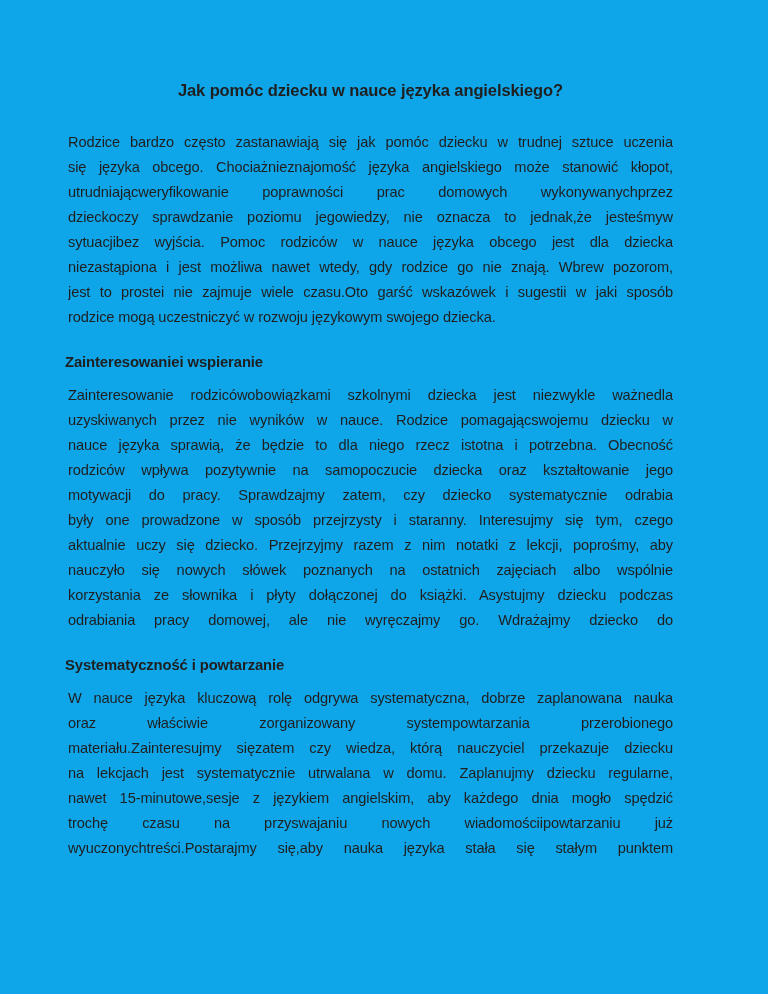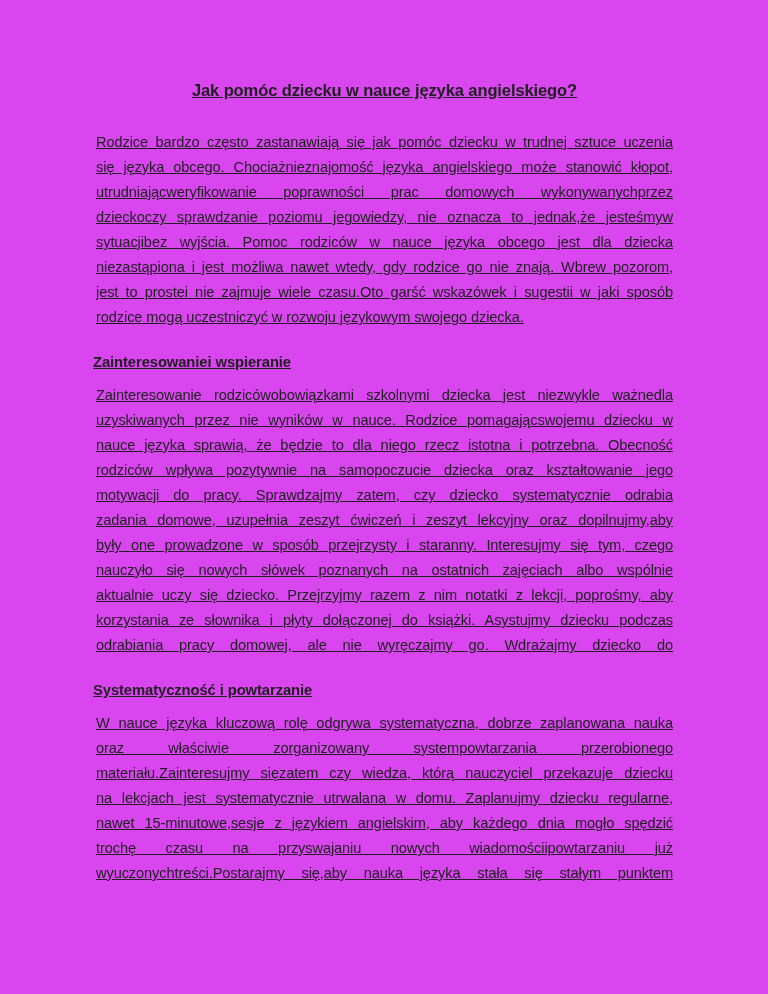--- a/index.html
+++ b/index.html
@@ -11,13 +11,12 @@
     position: relative;
     width: 768px;
     height: 994px;
-    background: #d946ef;
+    background: #0ea5e9;
     box-sizing: border-box;
-    padding: 78px 87px 0 88px;
+    padding: 78px 87px 0 60px;
     font-family: "Liberation Sans", "DejaVu Sans", sans-serif;
     color: #1f1f1f;
     overflow: hidden;
-    text-decoration: underline;
   }
   .doc-title {
     margin: 0 0 27px 0;

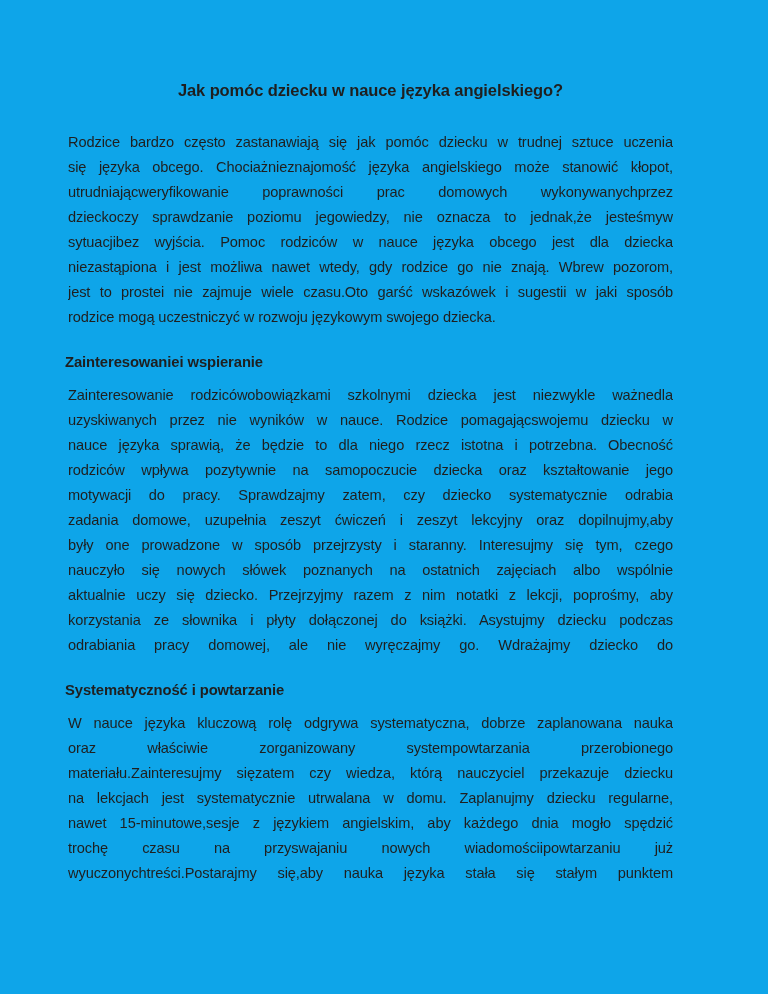--- a/index.html
+++ b/index.html
@@ -78,7 +78,6 @@
         <div class="line">nauce języka sprawią, że będzie to dla niego rzecz istotna i potrzebna. Obecność</div>
         <div class="line">rodziców wpływa pozytywnie na samopoczucie dziecka oraz kształtowanie jego</div>
         <div class="line">motywacji do pracy. Sprawdzajmy zatem, czy dziecko systematycznie odrabia</div>
-        <div class="line">zadania domowe, uzupełnia zeszyt ćwiczeń i zeszyt lekcyjny oraz dopilnujmy,aby</div>
         <div class="line">były one prowadzone w sposób przejrzysty i staranny. Interesujmy się tym, czego</div>
         <div class="line">nauczyło się nowych słówek poznanych na ostatnich zajęciach albo wspólnie</div>
         <div class="line">aktualnie uczy się dziecko. Przejrzyjmy razem z nim notatki z lekcji, poprośmy, aby</div>

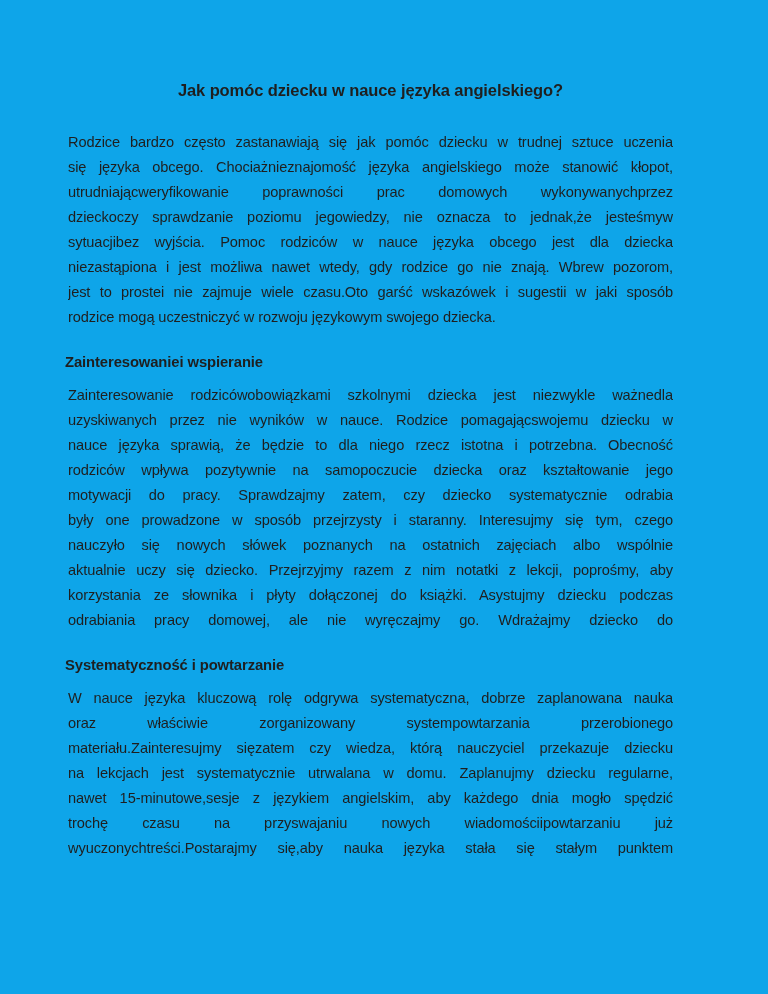--- a/index.html
+++ b/index.html
@@ -79,8 +79,8 @@
         <div class="line">rodziców wpływa pozytywnie na samopoczucie dziecka oraz kształtowanie jego</div>
         <div class="line">motywacji do pracy. Sprawdzajmy zatem, czy dziecko systematycznie odrabia</div>
         <div class="line">były one prowadzone w sposób przejrzysty i staranny. Interesujmy się tym, czego</div>
+        <div class="line">aktualnie uczy się dziecko. Przejrzyjmy razem z nim notatki z lekcji, poprośmy, aby</div>
         <div class="line">nauczyło się nowych słówek poznanych na ostatnich zajęciach albo wspólnie</div>
-        <div class="line">aktualnie uczy się dziecko. Przejrzyjmy razem z nim notatki z lekcji, poprośmy, aby</div>
         <div class="line">korzystania ze słownika i płyty dołączonej do książki. Asystujmy dziecku podczas</div>
         <div class="line">odrabiania pracy domowej, ale nie wyręczajmy go. Wdrażajmy dziecko do</div>
       </div>

